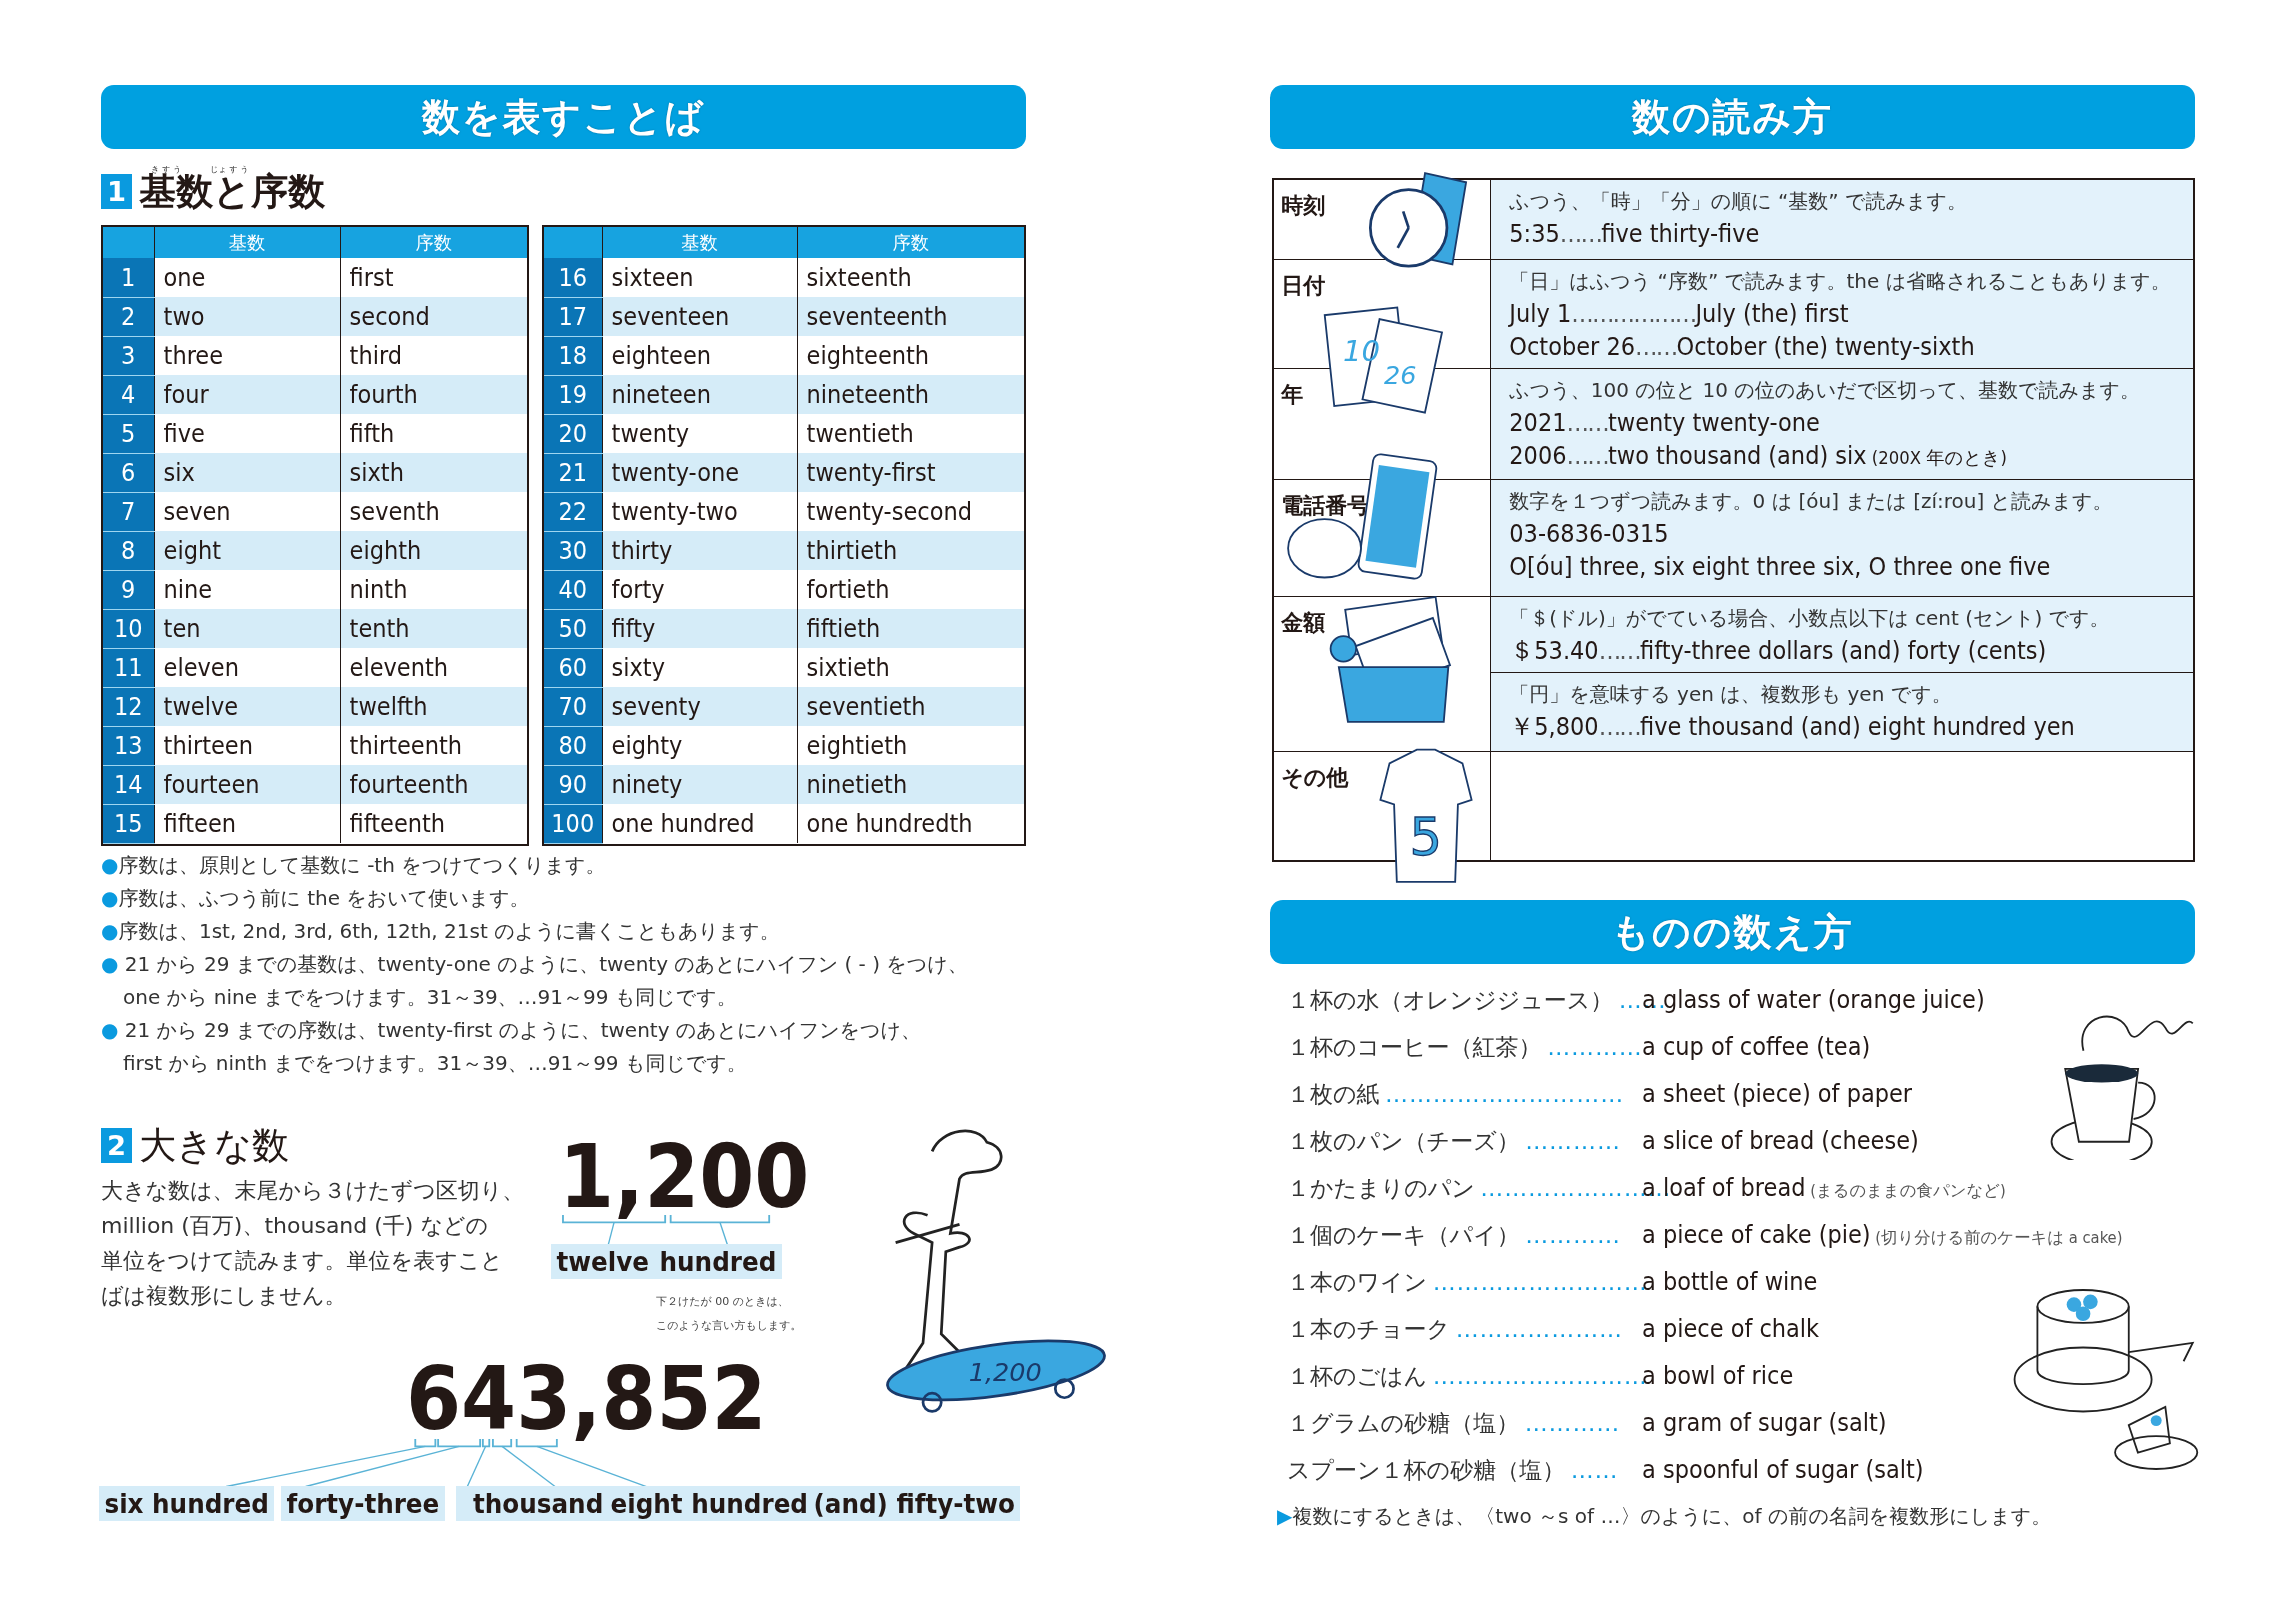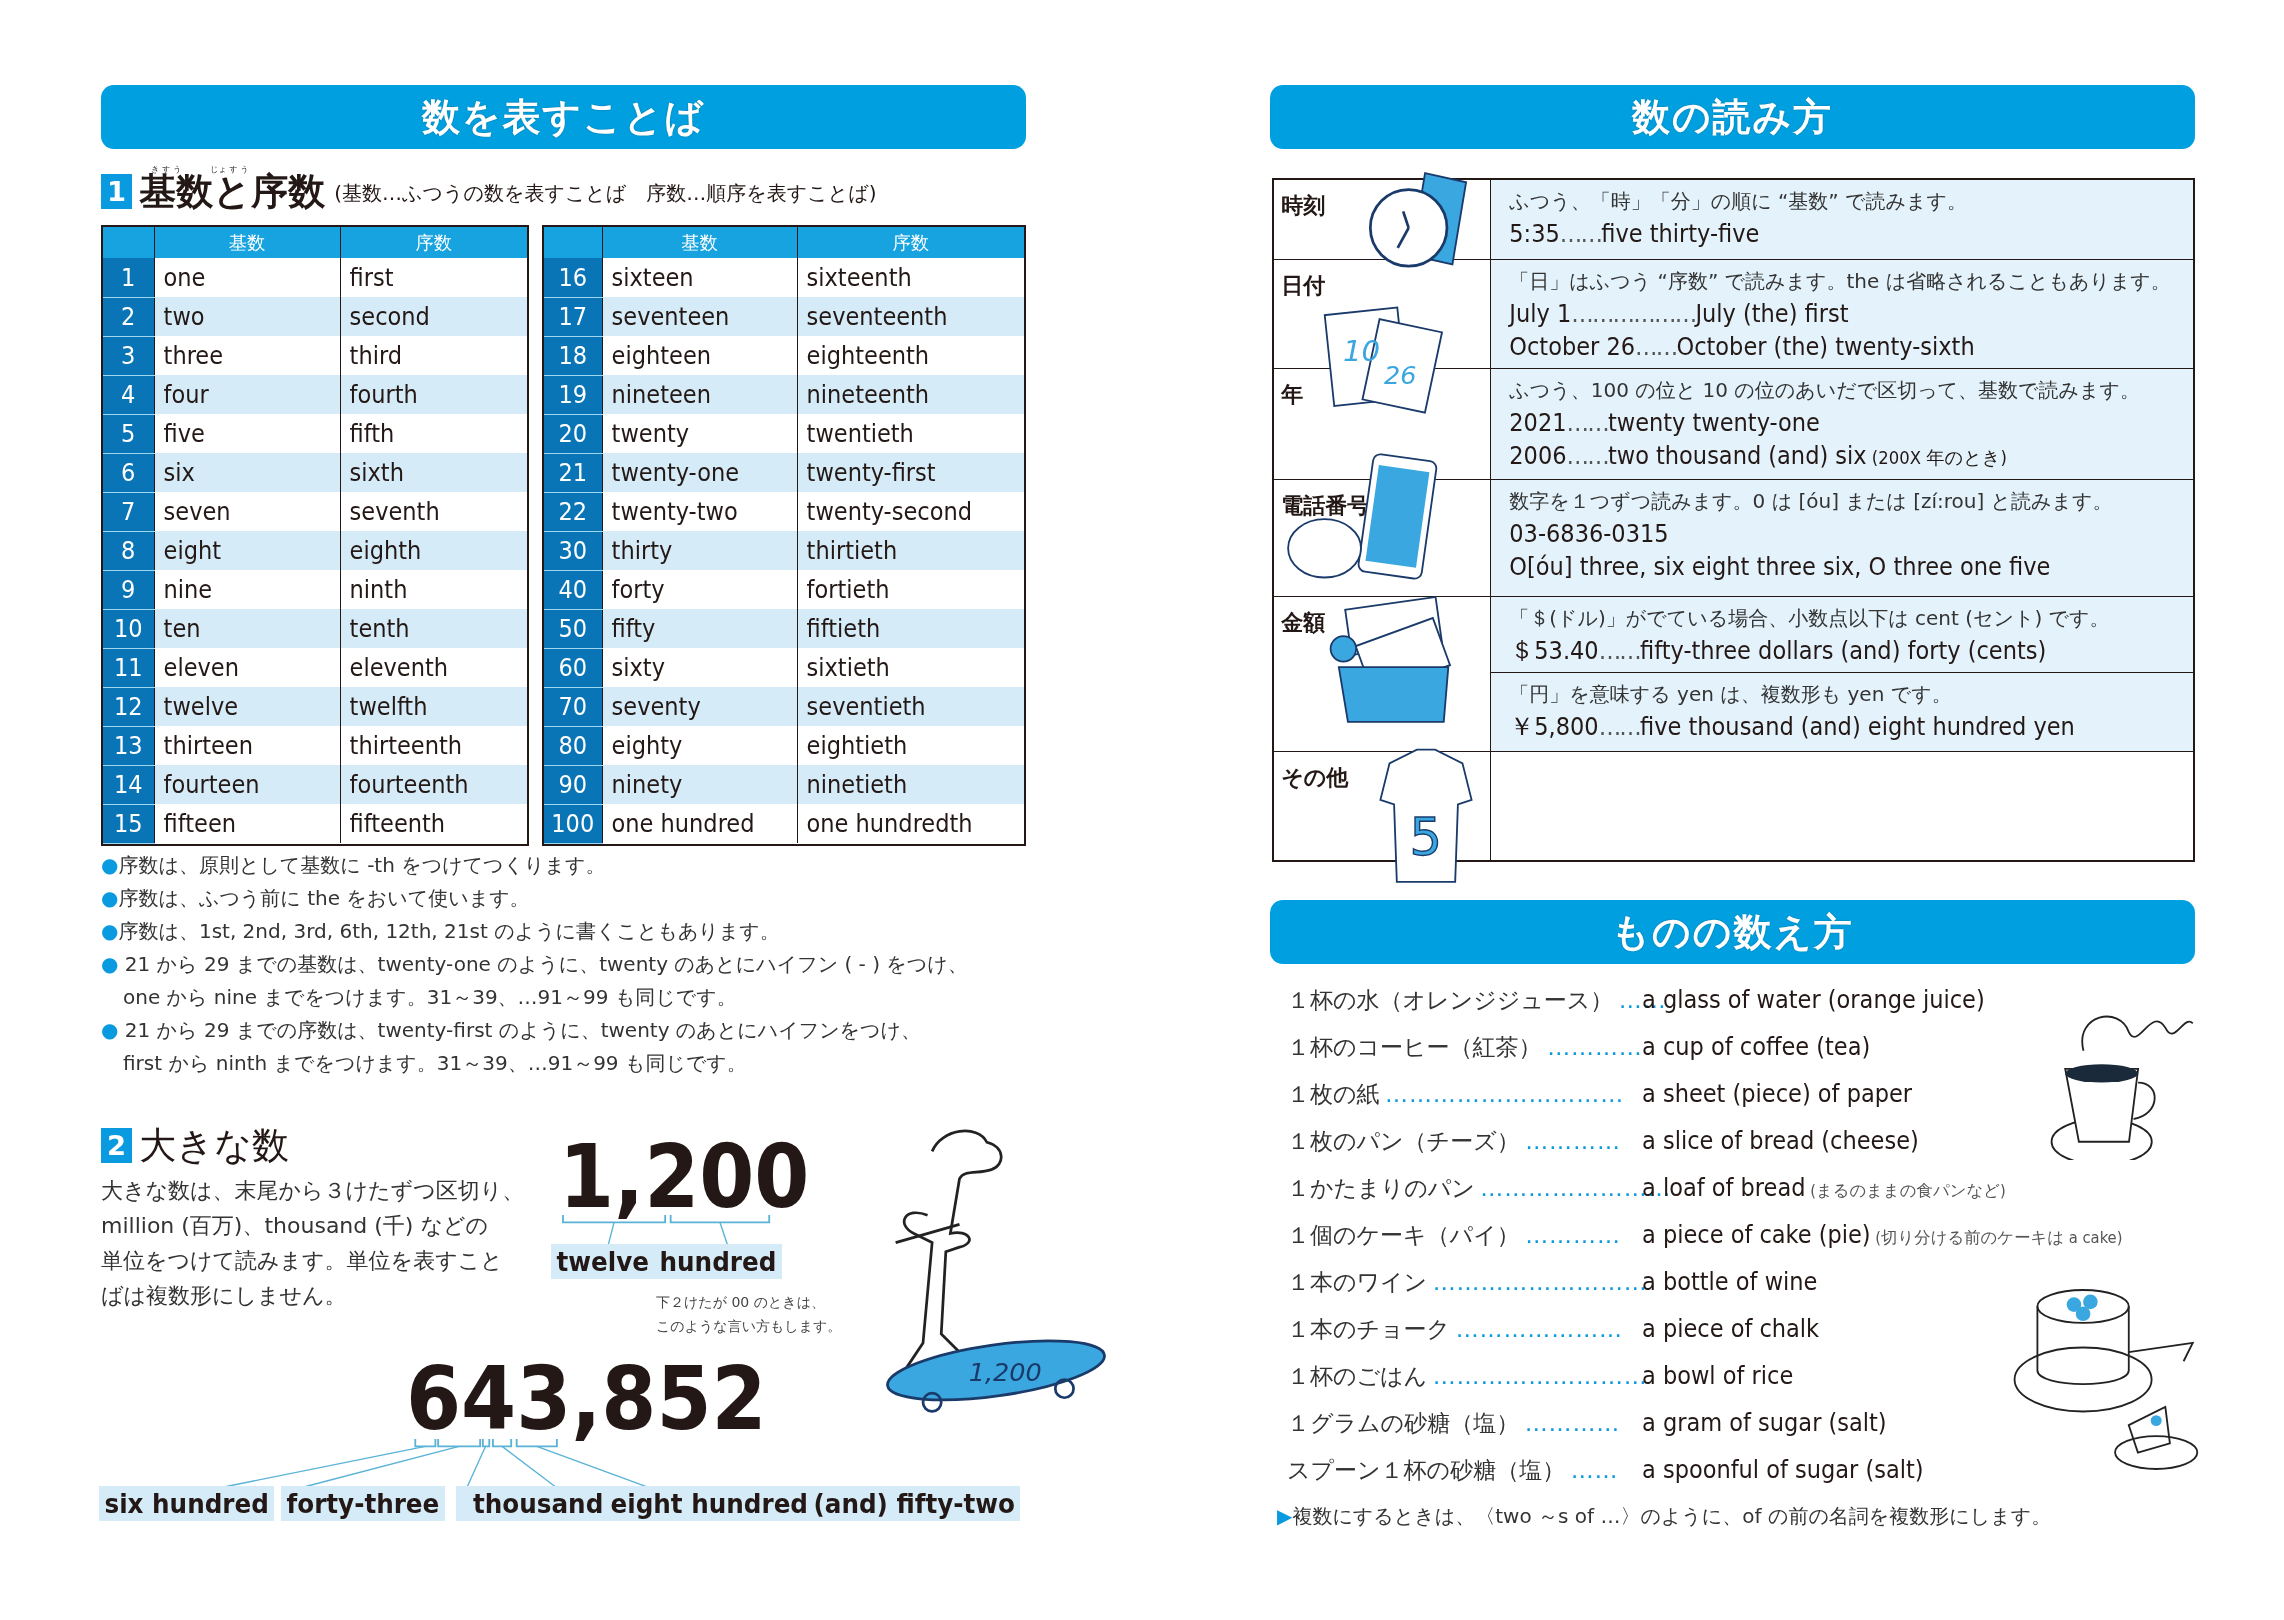--- a/index.html
+++ b/index.html
@@ -75,7 +75,6 @@
 <div class="sec-head" style="left:101px;top:174px;">
   <span class="sec-num">1</span>
   <span class="sec-title">基数と序数</span>
-  <span class="sec-sub">(基数…ふつうの数を表すことば　序数…順序を表すことば)</span>
 </div>
 <span class="ruby" style="left:151px;top:164px;">き す う</span>
 <span class="ruby" style="left:210px;top:164px;">じょ す う</span>

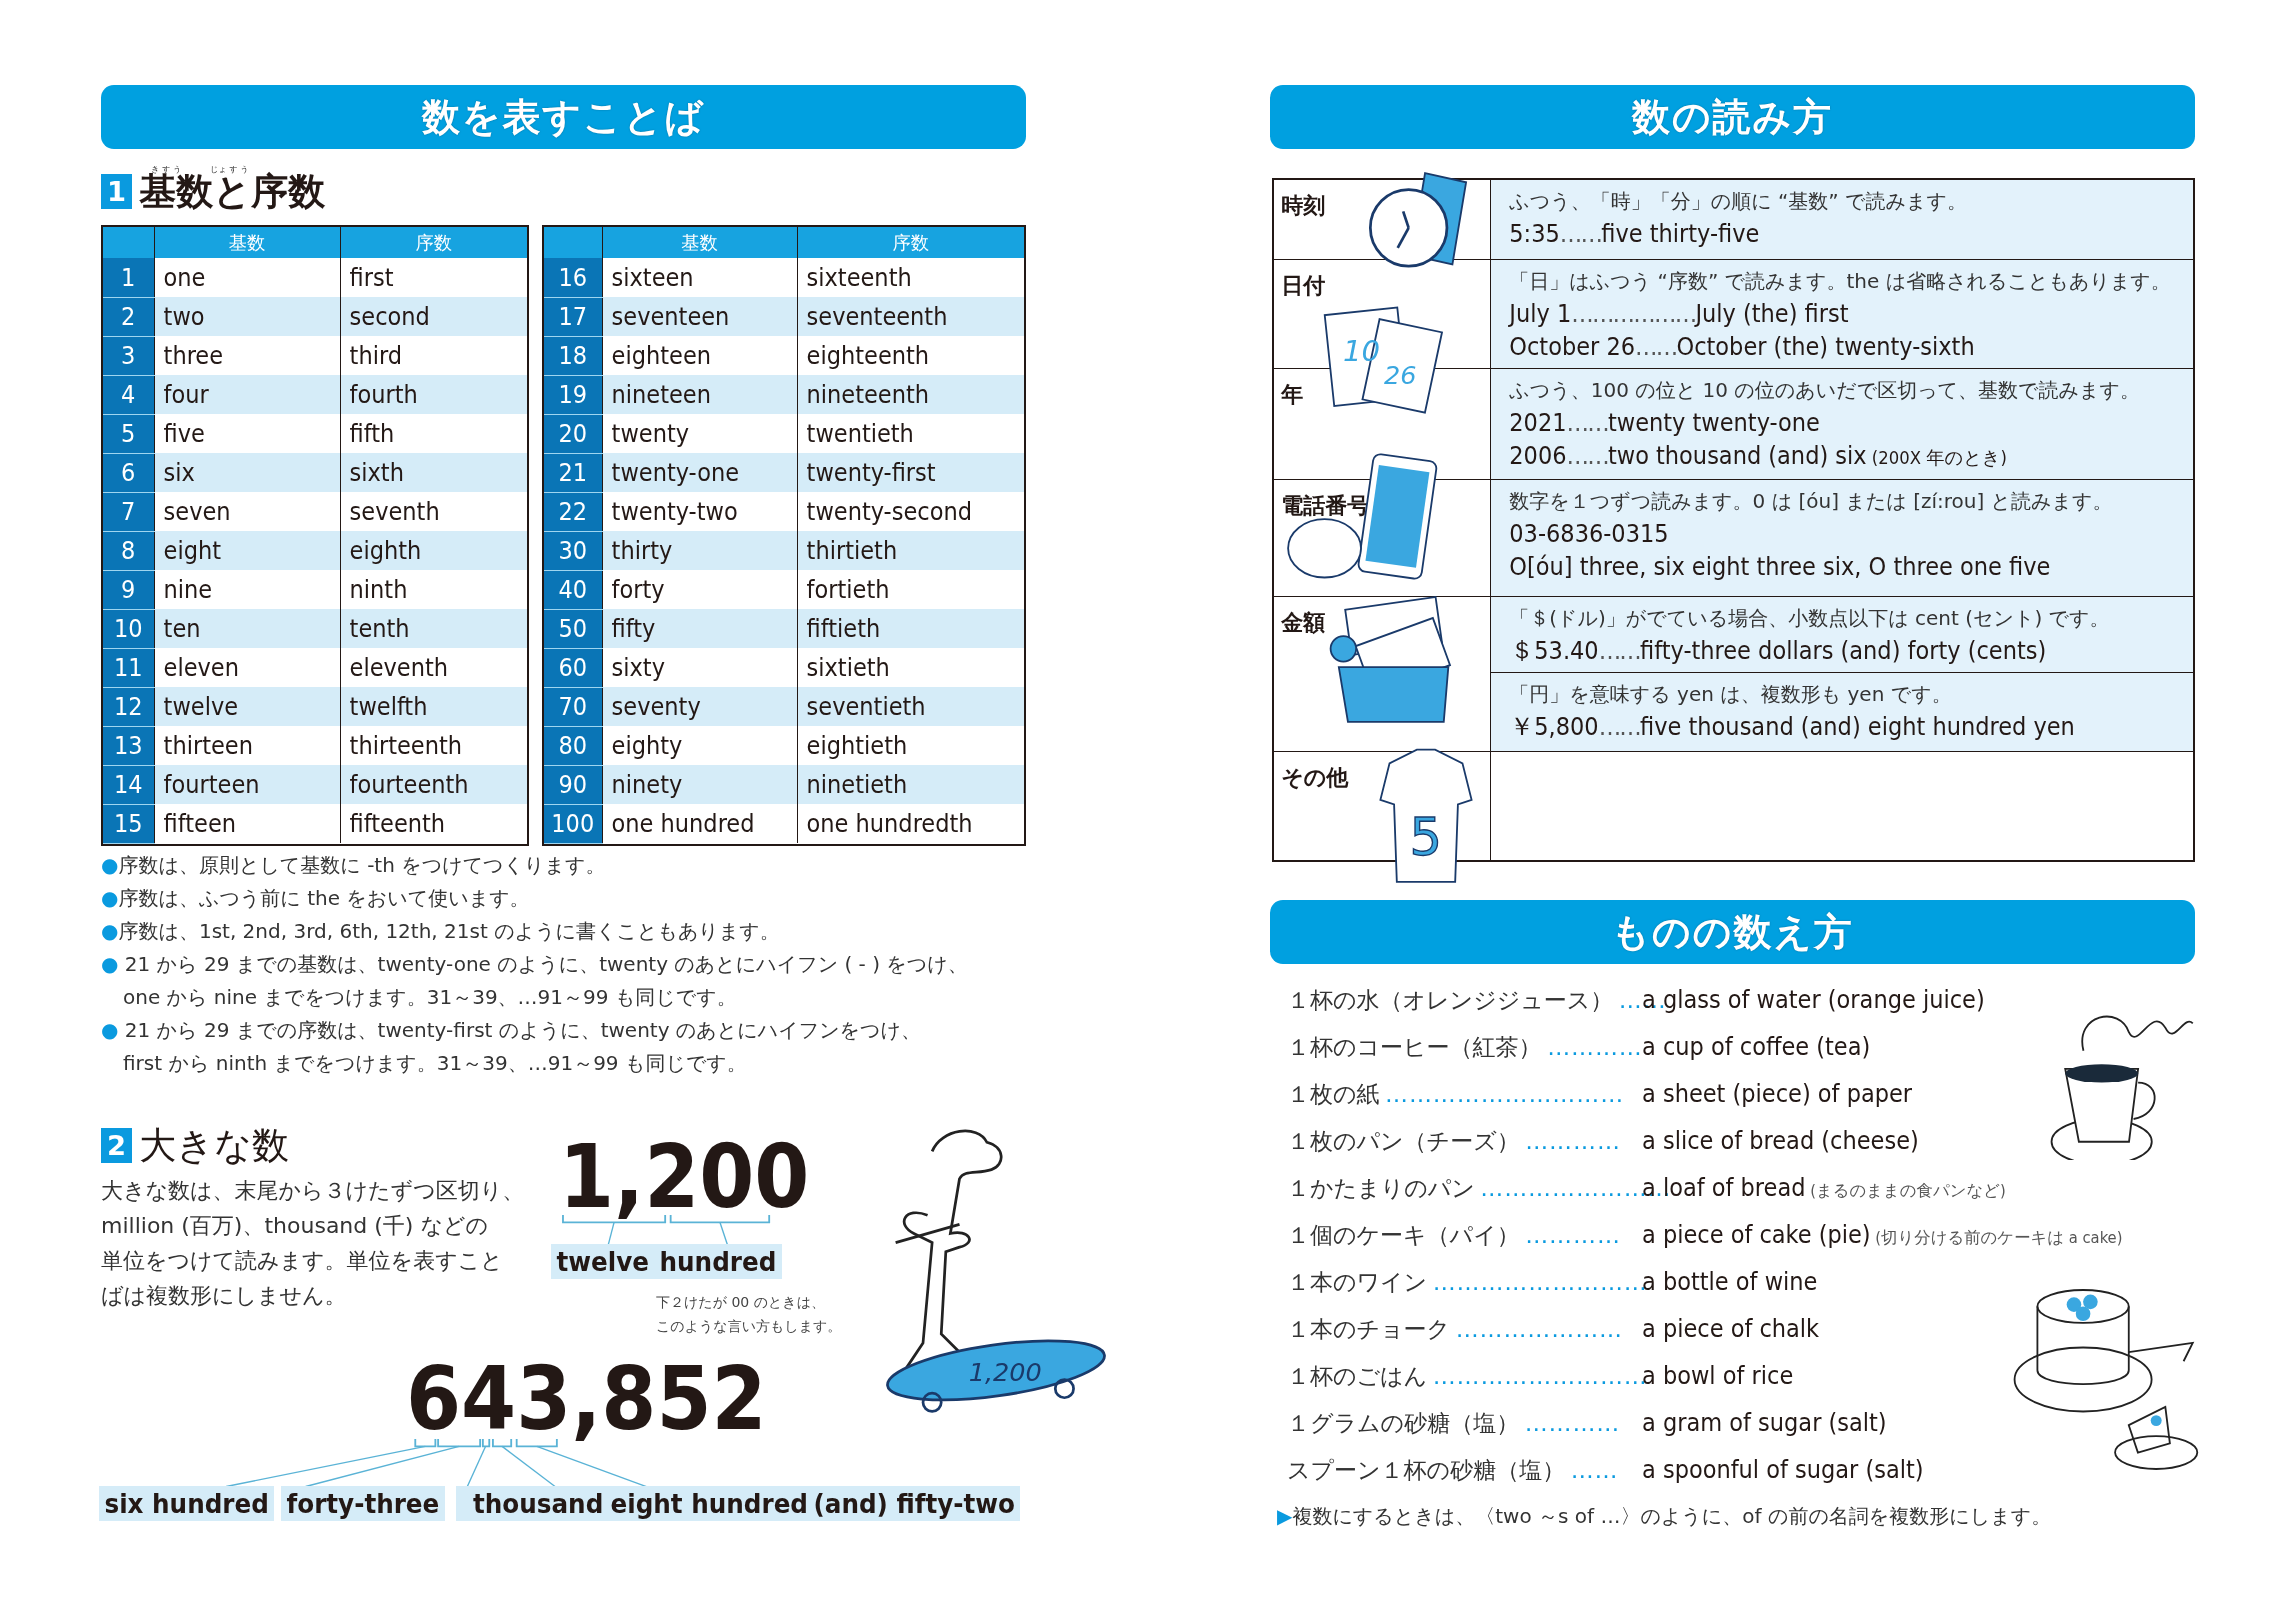--- a/index.html
+++ b/index.html
@@ -40,7 +40,7 @@
   .big-num { position: absolute; font-weight: bold; font-family: "DejaVu Sans Condensed", "DejaVu Sans", sans-serif; color: #231815; line-height: 1; }
   .word-box { position: absolute; background: #d5ecf8; font-weight: bold; font-size: 27.4px; padding: 1.8px 5.5px; font-family: "DejaVu Sans Condensed", "DejaVu Sans", sans-serif; white-space: nowrap; }
   .body-text { position: absolute; font-size: 22px; line-height: 35px; color: #333; }
-  .small-note { position: absolute; font-size: 14px; line-height: 24px; color: #444; }
+  .small-note { position: absolute; font-size: 11px; line-height: 24px; color: #444; }
 
   
   .read-table { position: absolute; border: 2.7px solid #231815; }

